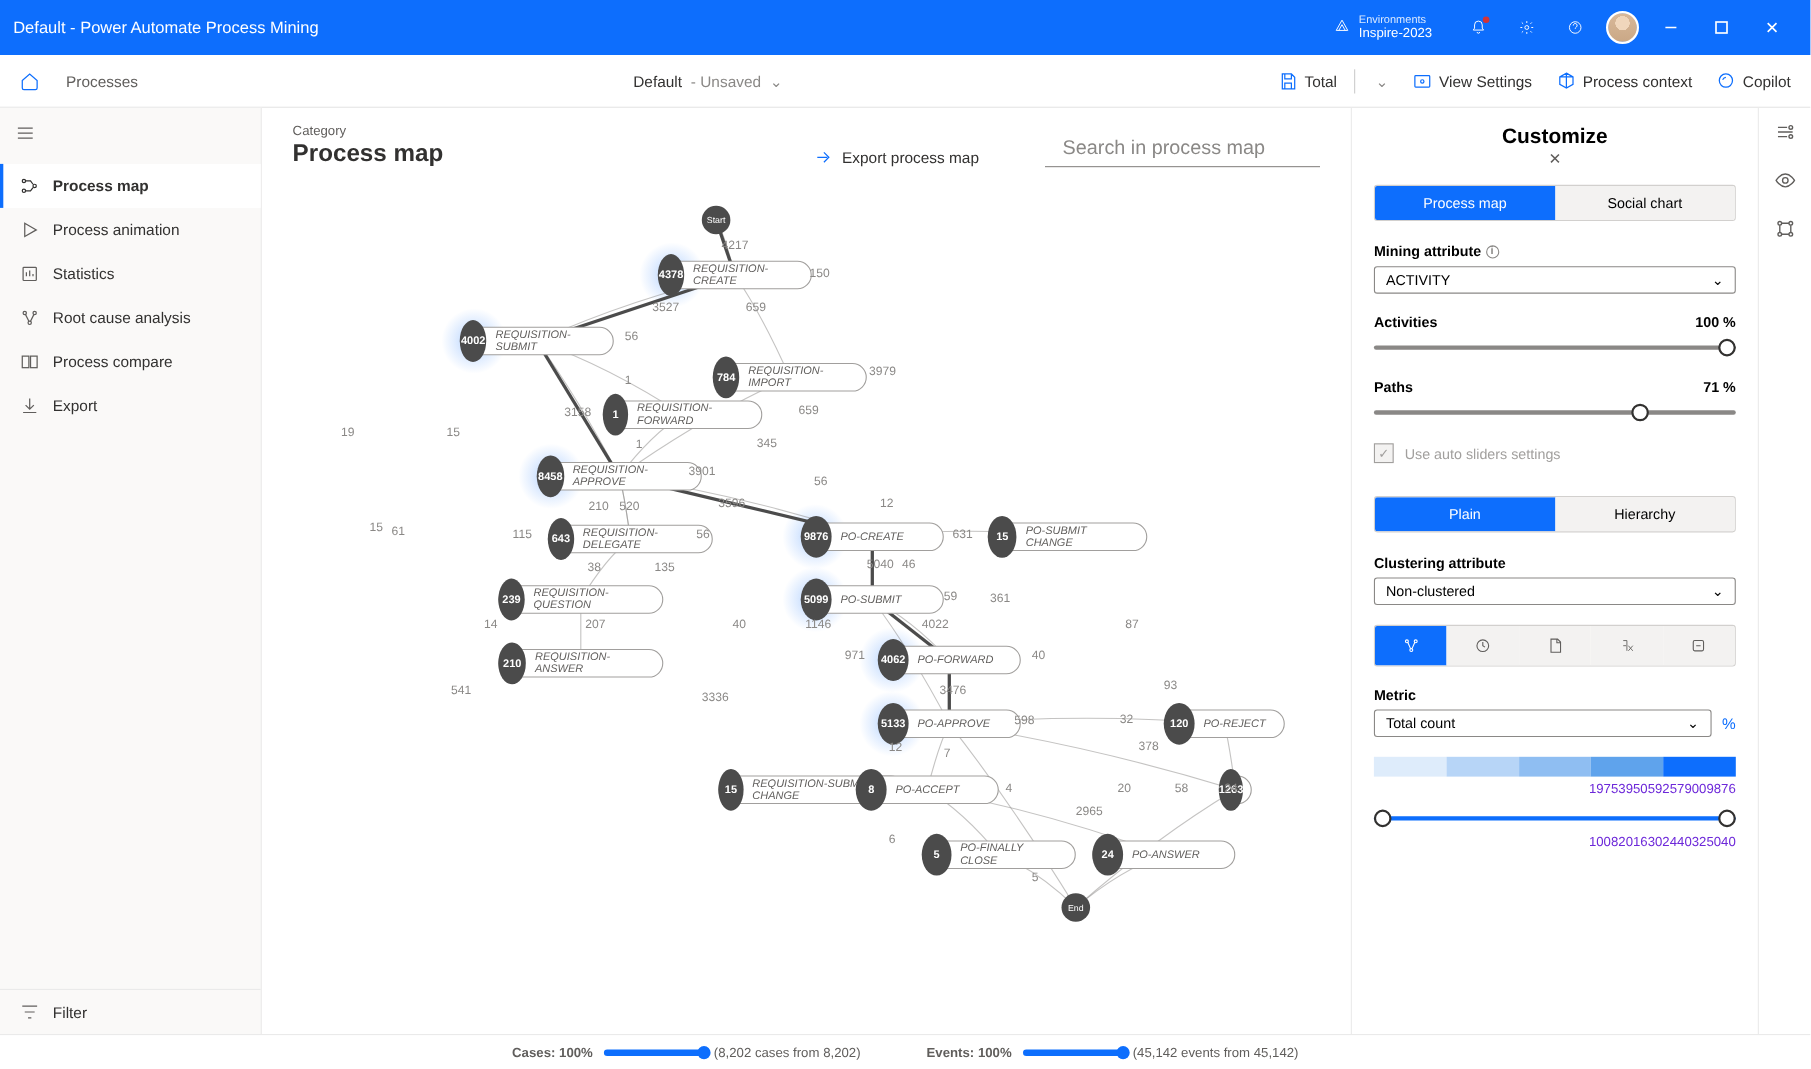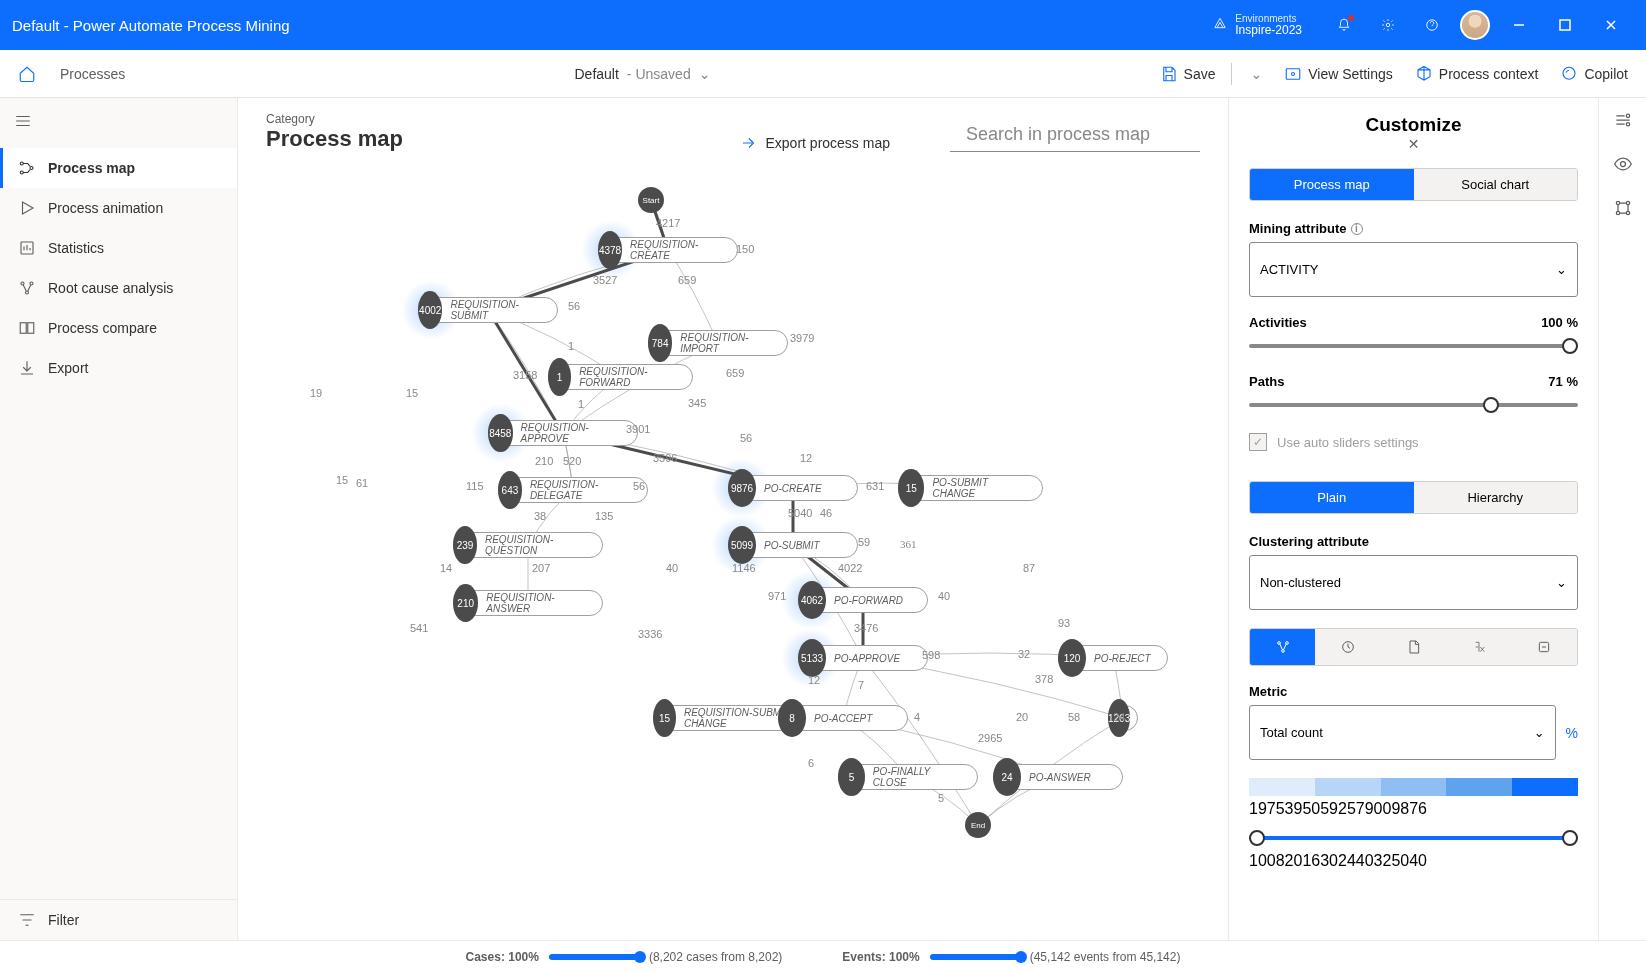--- a/index.html
+++ b/index.html
@@ -179,7 +179,7 @@
         <svg viewBox="0 0 24 24">
           <path d="M5 3h11l4 4v14H5z M8 3v6h8V3 M8 21v-7h8v7"></path>
         </svg>
-        <span>Save</span>
+        <span>Total</span>
       </div>
     <div class="split-sep"></div>
     <span class="chev">⌄</span>

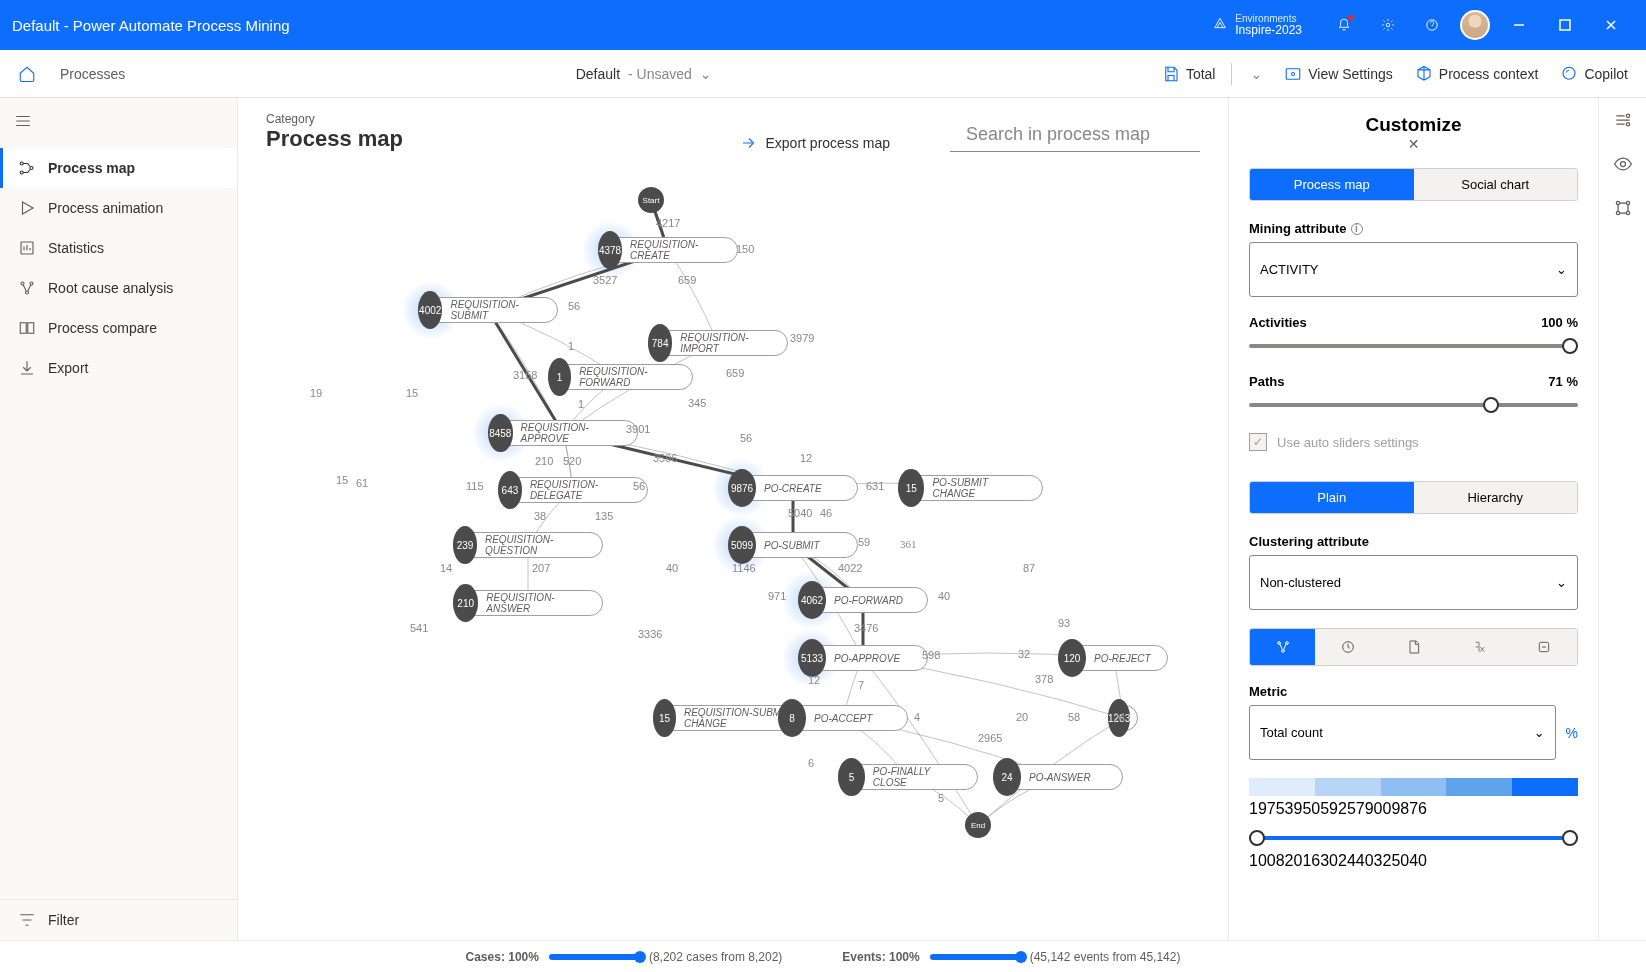--- a/index.html
+++ b/index.html
@@ -61,7 +61,7 @@
 .canvas { flex:1; position:relative; overflow:hidden; }
 .canvas svg.edges { position:absolute; inset:0; width:100%; height:100%; }
 .node { position:absolute; display:flex; align-items:center; background:#fff; border:1px solid #a19f9d; border-radius:999px; height:26px; padding-right:14px; font-size:10px; color:#605e5c; font-style:italic; }
-.node .badge { width:28px; height:38px; border-radius:50%; background:#4b4b4b; color:#fff; display:flex; align-items:center; justify-content:center; font-size:10px; font-style:normal; font-weight:400; margin:-1px 8px -1px -1px; }
+.node .badge { width:28px; height:38px; border-radius:50%; background:#4b4b4b; color:#fff; display:flex; align-items:center; justify-content:center; font-size:10px; font-style:normal; font-weight:700; margin:-1px 8px -1px -1px; }
 .glow::before { content:''; position:absolute; left:-18px; top:-18px; width:60px; height:60px; border-radius:50%; background:radial-gradient(circle,#0d6efd55 0%,#0d6efd22 40%,transparent 70%); z-index:-1; }
 .terminal { position:absolute; width:26px; height:26px; border-radius:50%; background:#4b4b4b; color:#fff; display:flex; align-items:center; justify-content:center; font-size:8px; }
 .edge-label { position:absolute; font-size:11px; color:#8a8886; }

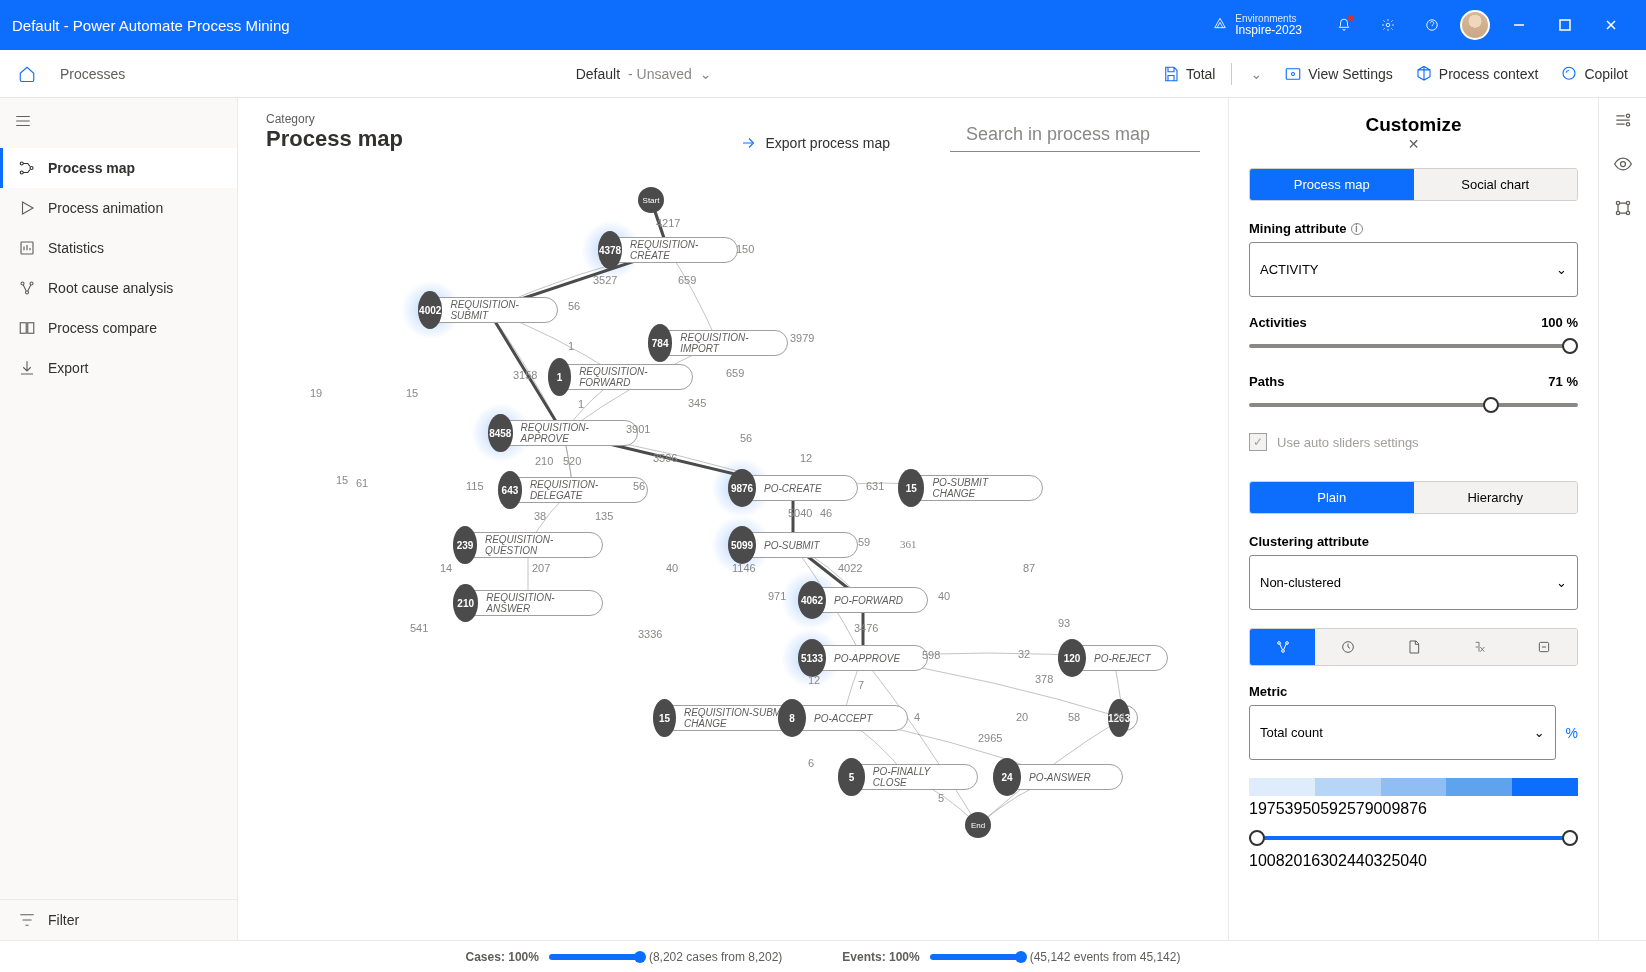--- a/index.html
+++ b/index.html
@@ -80,7 +80,7 @@
 .seg .seg-btn.active { background:#0d6efd; color:#fff; }
 .field-label { font-size:13px; font-weight:600; margin-bottom:6px; display:flex; align-items:center; gap:4px; }
 .field-label .info { font-size:10px; color:#8a8886; border:1px solid #8a8886; border-radius:50%; width:12px; height:12px; display:inline-flex; align-items:center; justify-content:center; }
-.select { width:100%; border:1px solid #8a8886; border-radius:3px; padding:19px 10px; font-size:13px; display:flex; justify-content:space-between; align-items:center; cursor:pointer; margin-bottom:18px; }
+.select { width:100%; border:1px solid #8a8886; border-radius:3px; padding:4px 10px; font-size:13px; display:flex; justify-content:space-between; align-items:center; cursor:pointer; margin-bottom:18px; }
 .slider-row { display:flex; justify-content:space-between; font-size:13px; font-weight:600; margin-bottom:6px; }
 .slider { position:relative; height:20px; margin-bottom:18px; }
 .slider .track { position:absolute; top:8px; left:0; right:0; height:4px; background:#8a8886; border-radius:2px; }

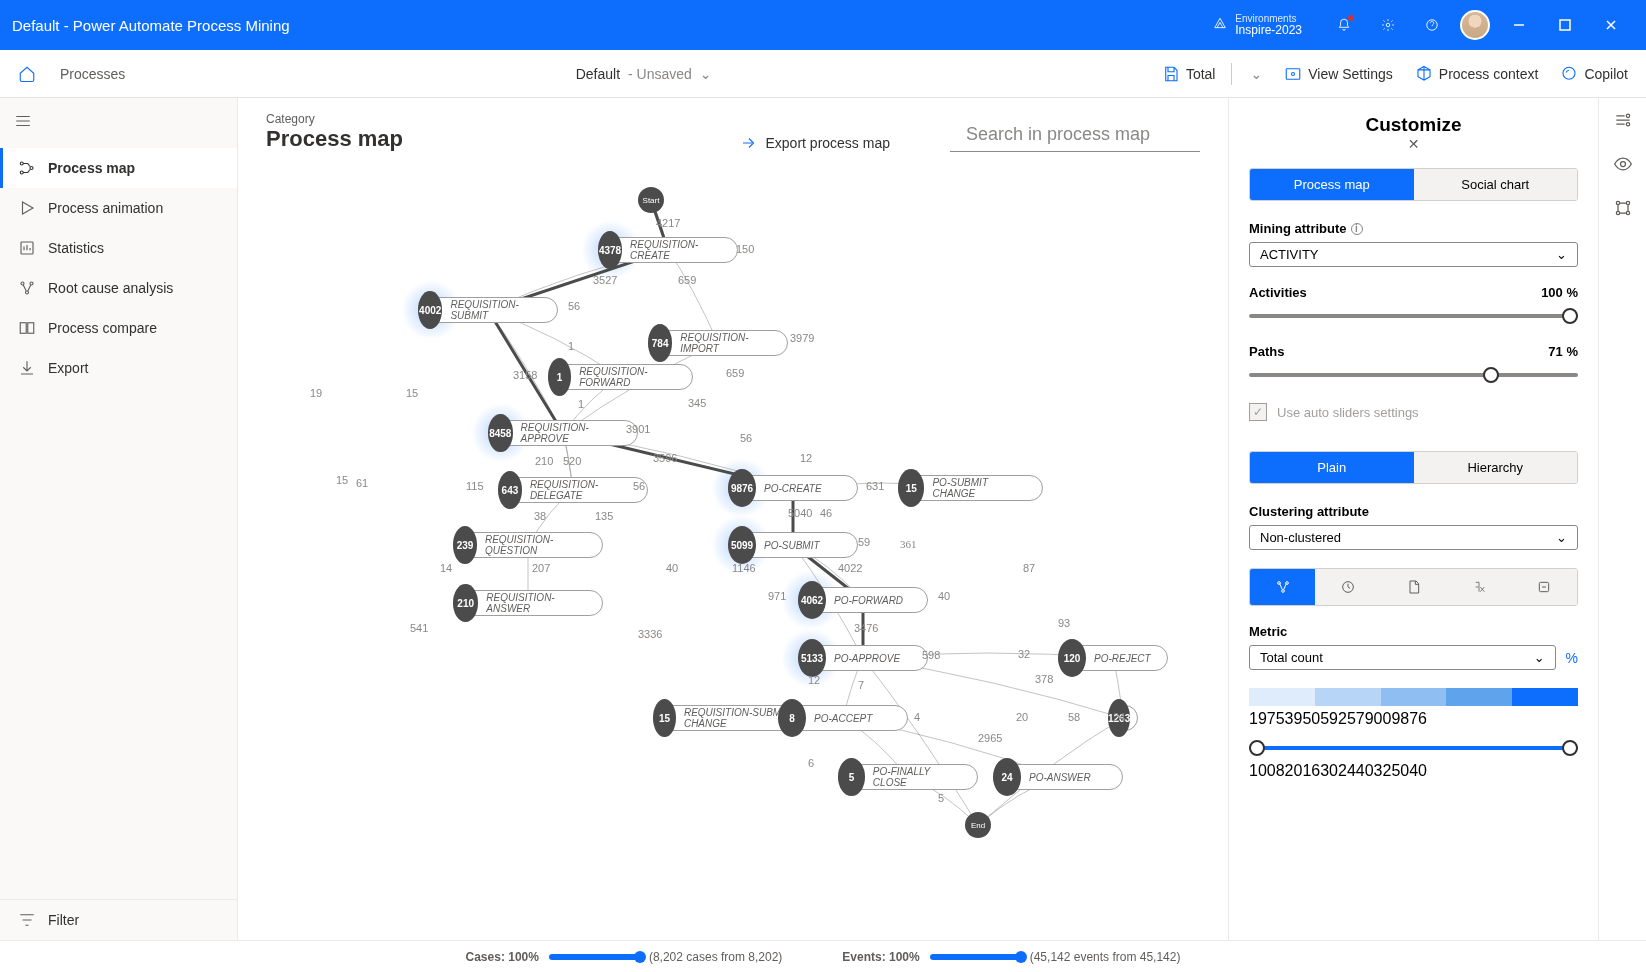--- a/index.html
+++ b/index.html
@@ -430,7 +430,7 @@
         <div class="edge-label" style="left: 550px; top: 345px;">5040</div>
         <div class="edge-label" style="left: 582px; top: 345px;">46</div>
         <div class="edge-label" style="left: 620px; top: 374px;">59</div>
-        <div class="edge-label" style="left: 662px; top: 376px; font-family: Liberation Serif, serif;">361</div>
+        <div class="edge-label" style="left: 662px; top: 376px;">361</div>
         <div class="edge-label" style="left: 202px; top: 400px;">14</div>
         <div class="edge-label" style="left: 294px; top: 400px;">207</div>
         <div class="edge-label" style="left: 428px; top: 400px;">40</div>

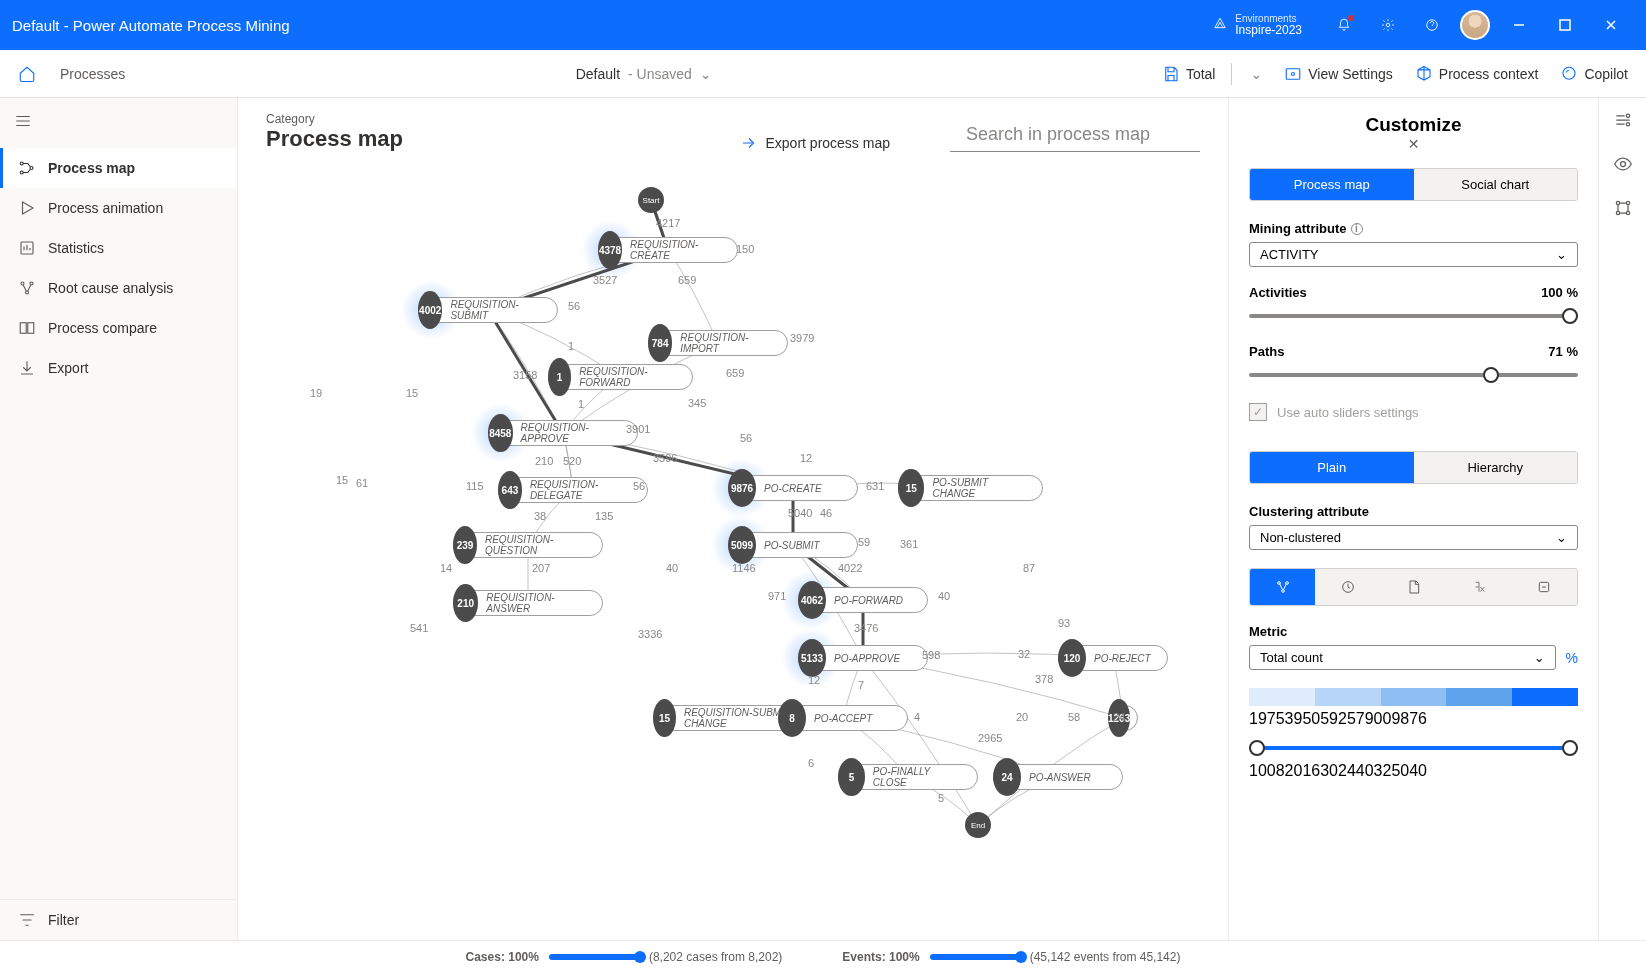--- a/index.html
+++ b/index.html
@@ -97,7 +97,7 @@
 .metric-row .pct { color:#0d6efd; font-size:14px; cursor:pointer; }
 .legend-bar { height:18px; display:flex; margin-bottom:4px; }
 .legend-bar div { flex:1; }
-.legend-labels { display:flex; justify-content:flex-start; font-size:16px; color:#000000; margin-bottom:10px; }
+.legend-labels { display:flex; justify-content:flex-end; font-size:12px; color:#6d28d9; margin-bottom:10px; }
 .range-slider { position:relative; height:20px; margin-bottom:4px; }
 .range-slider .track { position:absolute; top:8px; left:0; right:0; height:4px; background:#0d6efd; border-radius:2px; }
 .range-slider .thumb { position:absolute; top:2px; width:16px; height:16px; border:2px solid #323130; border-radius:50%; background:#fff; cursor:pointer; }

